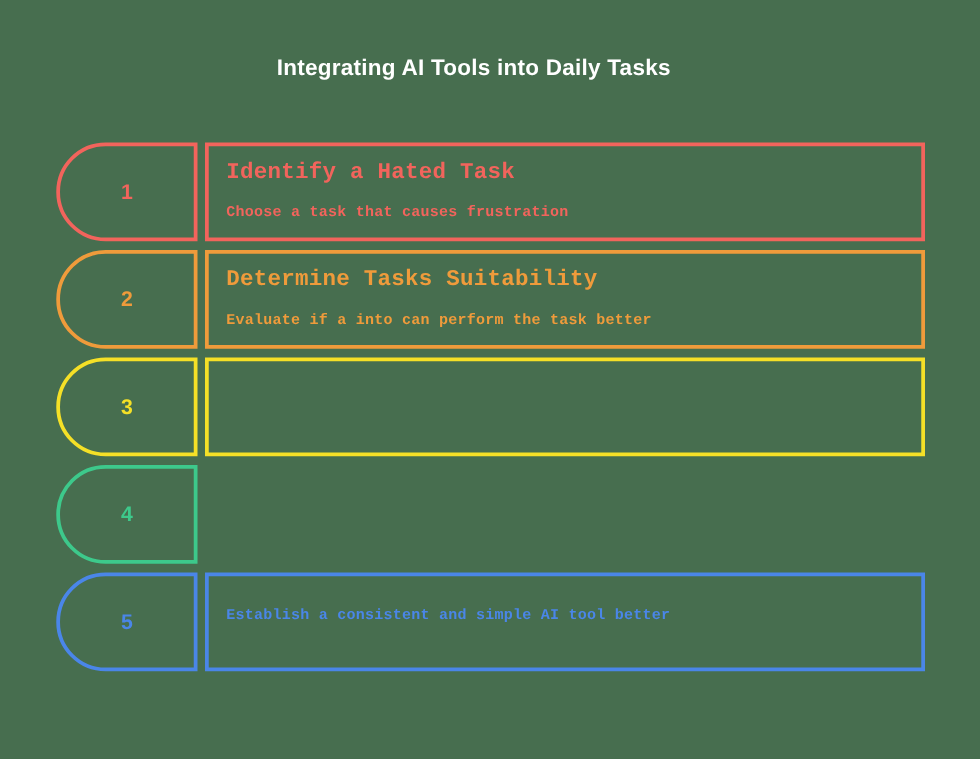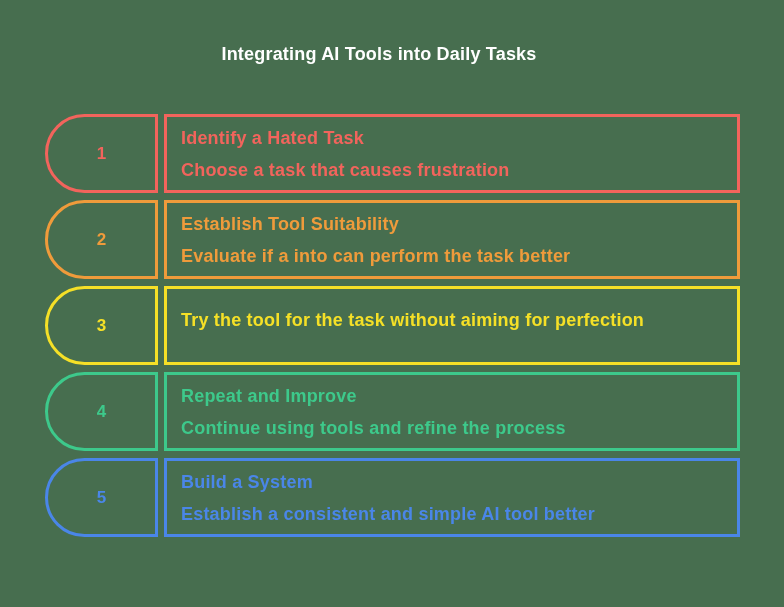--- a/index.html
+++ b/index.html
@@ -54,6 +54,7 @@
     flex: 1;
     border: 3px solid var(--c);
     padding: 10px 10px 0 14px;
+    font-family: Liberation Mono, monospace;
   }
   .step-title {
     color: var(--c);

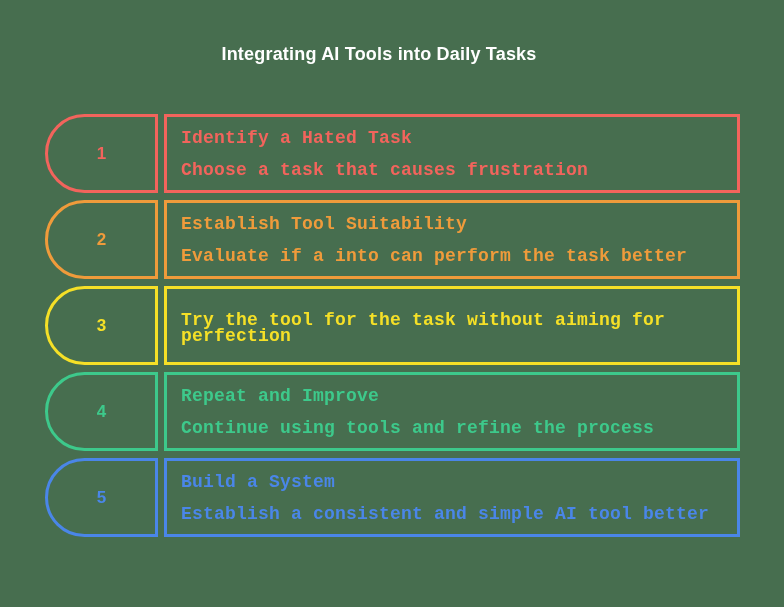--- a/index.html
+++ b/index.html
@@ -65,7 +65,7 @@
   }
   .step-desc {
     color: var(--c);
-    font-size: 18px;
+    font-size: 12px;
     font-weight: bold;
     line-height: 16px;
     margin-top: 13px;

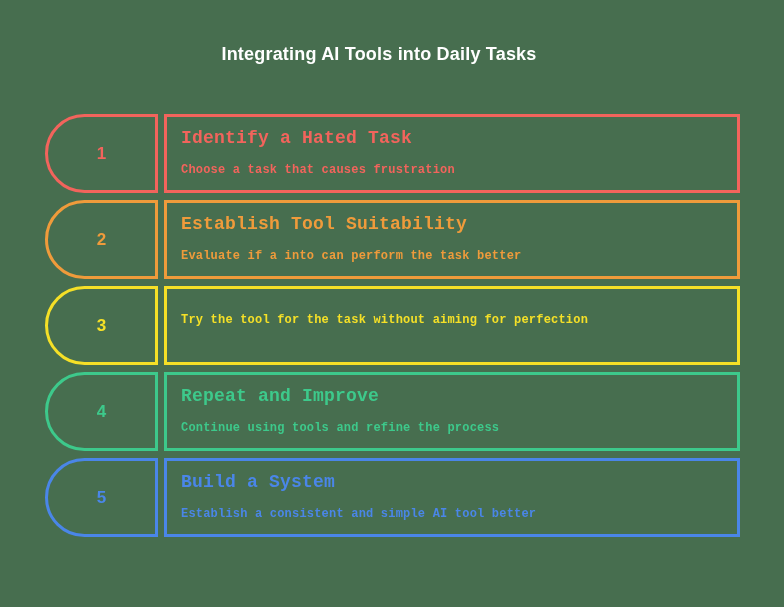--- a/index.html
+++ b/index.html
@@ -93,7 +93,7 @@
       <span class="num">2</span>
     </div>
     <div class="content-box">
-      <div class="step-title">Establish Tool Suitability</div>
+      <div class="step-title">Determine Tasks Suitability</div>
       <div class="step-desc">Evaluate if a into can perform the task better</div>
     </div>
   </div>

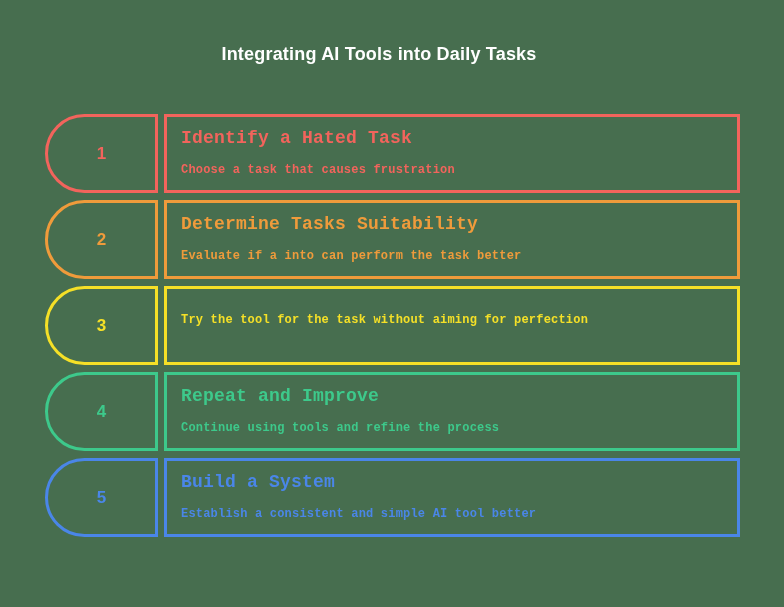--- a/index.html
+++ b/index.html
@@ -103,7 +103,6 @@
       <span class="num">3</span>
     </div>
     <div class="content-box">
-      <div class="step-desc">Try the tool for the task without aiming for perfection</div>
     </div>
   </div>
 

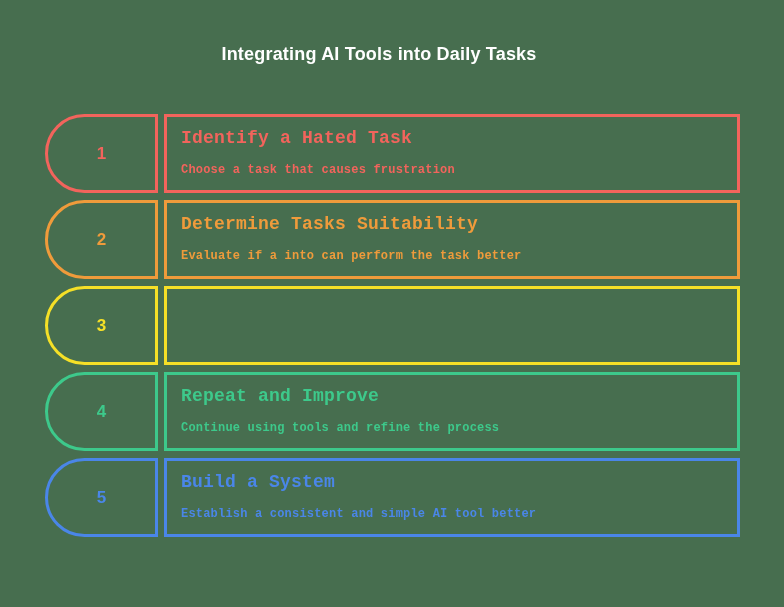--- a/index.html
+++ b/index.html
@@ -110,10 +110,6 @@
     <div class="num-pill">
       <span class="num">4</span>
     </div>
-    <div class="content-box">
-      <div class="step-title">Repeat and Improve</div>
-      <div class="step-desc">Continue using tools and refine the process</div>
-    </div>
   </div>
 
   <div class="step" style="--c: #4A86E8;">

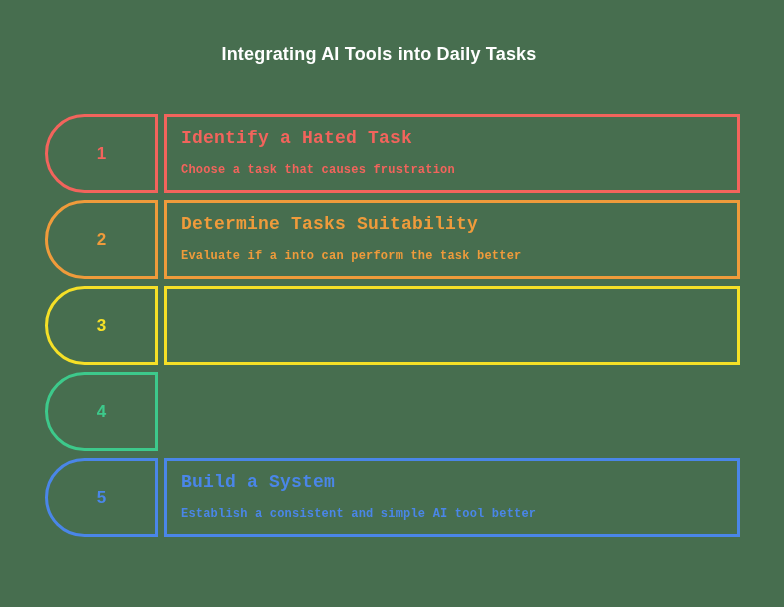--- a/index.html
+++ b/index.html
@@ -117,7 +117,6 @@
       <span class="num">5</span>
     </div>
     <div class="content-box">
-      <div class="step-title">Build a System</div>
       <div class="step-desc">Establish a consistent and simple AI tool better</div>
     </div>
   </div>

